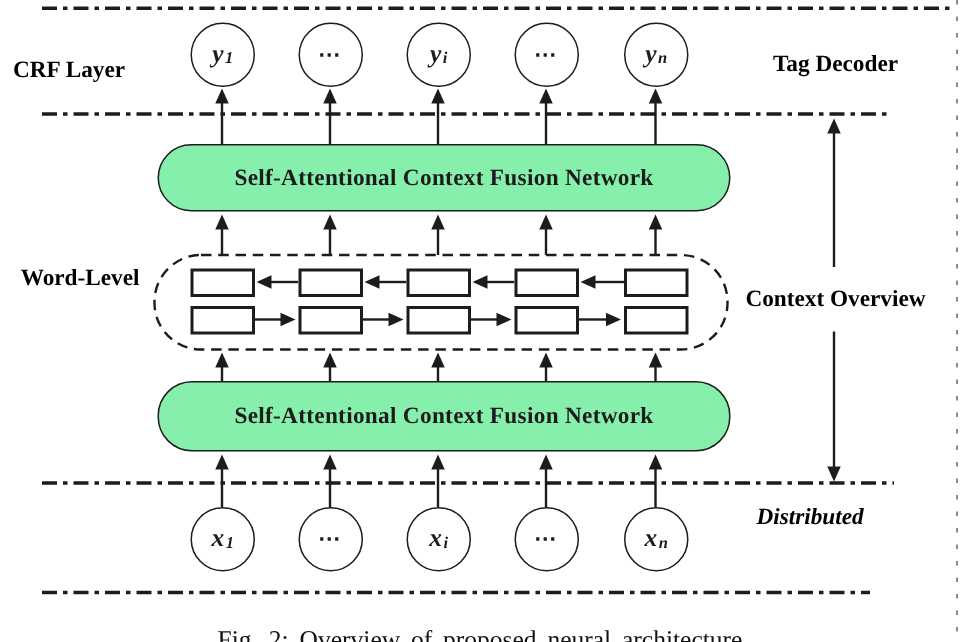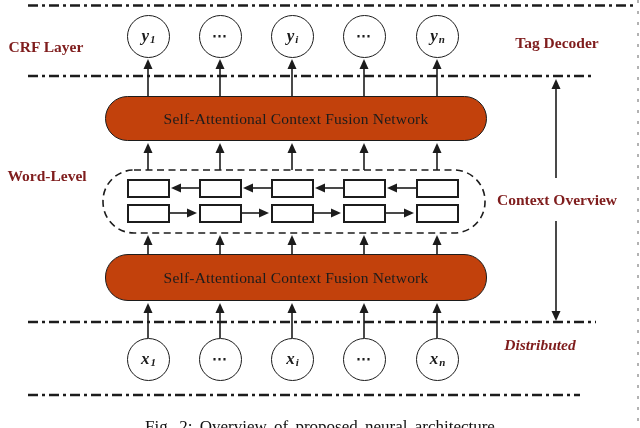--- a/index.html
+++ b/index.html
@@ -11,7 +11,7 @@
   svg.wires{position:absolute;left:0;top:0;z-index:1;}
   .lbl{
     position:absolute;z-index:3;font-weight:bold;font-size:15.5px;line-height:17px;
-    color:#7f1d1d;text-align:center;white-space:nowrap;
+    color:#000000;text-align:center;white-space:nowrap;
   }
   .pill{
     position:absolute;z-index:2;background:#c2410c;border:1.8px solid #1c1c1c;

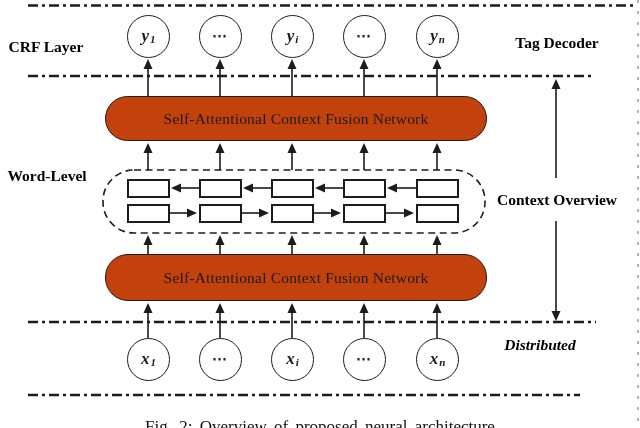--- a/index.html
+++ b/index.html
@@ -14,9 +14,9 @@
     color:#000000;text-align:center;white-space:nowrap;
   }
   .pill{
-    position:absolute;z-index:2;background:#c2410c;border:1.8px solid #1c1c1c;
+    position:absolute;z-index:2;background:#86efac;border:1.8px solid #1c1c1c;
     border-radius:23px;display:flex;align-items:center;justify-content:center;
-    font-weight:normal;font-size:15.5px;letter-spacing:.2px;white-space:nowrap;
+    font-weight:bold;font-size:15.5px;letter-spacing:.2px;white-space:nowrap;
   }
   .circle{
     position:absolute;z-index:2;width:43px;height:43px;border-radius:50%;

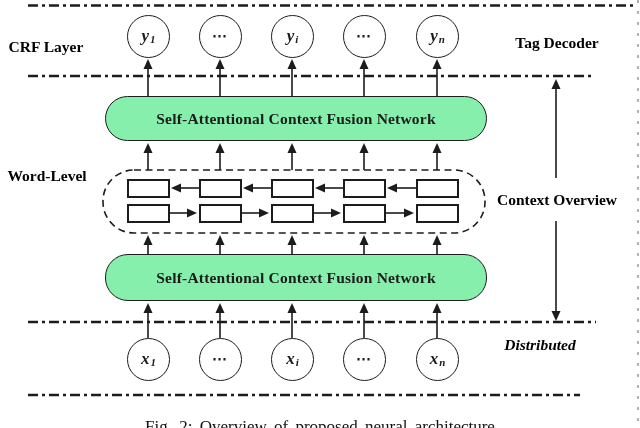--- a/index.html
+++ b/index.html
@@ -128,7 +128,7 @@
 
   <div class="lbl" style="left:4px;top:38px;width:84px;">CRF Layer</div>
 
-  <div class="lbl" style="left:1px;top:167px;width:92px;">
+  <div class="lbl" style="left:1px;top:177px;width:92px;text-align:right;">
     <div>Word-Level</div>
   </div>
 

